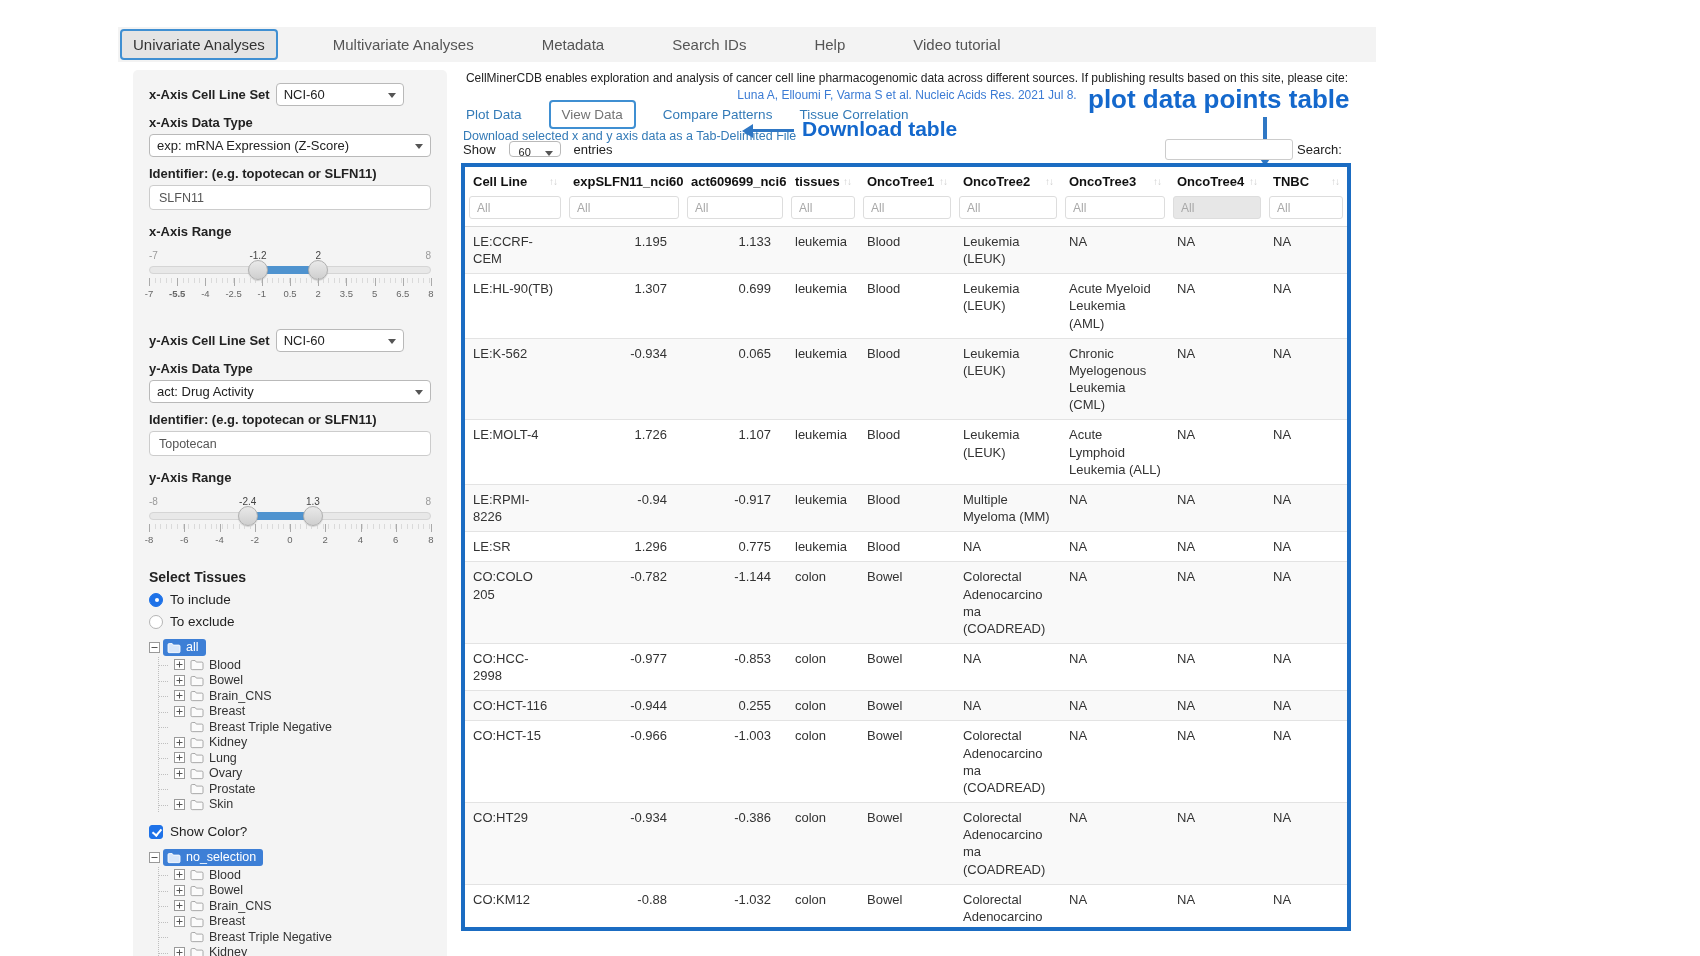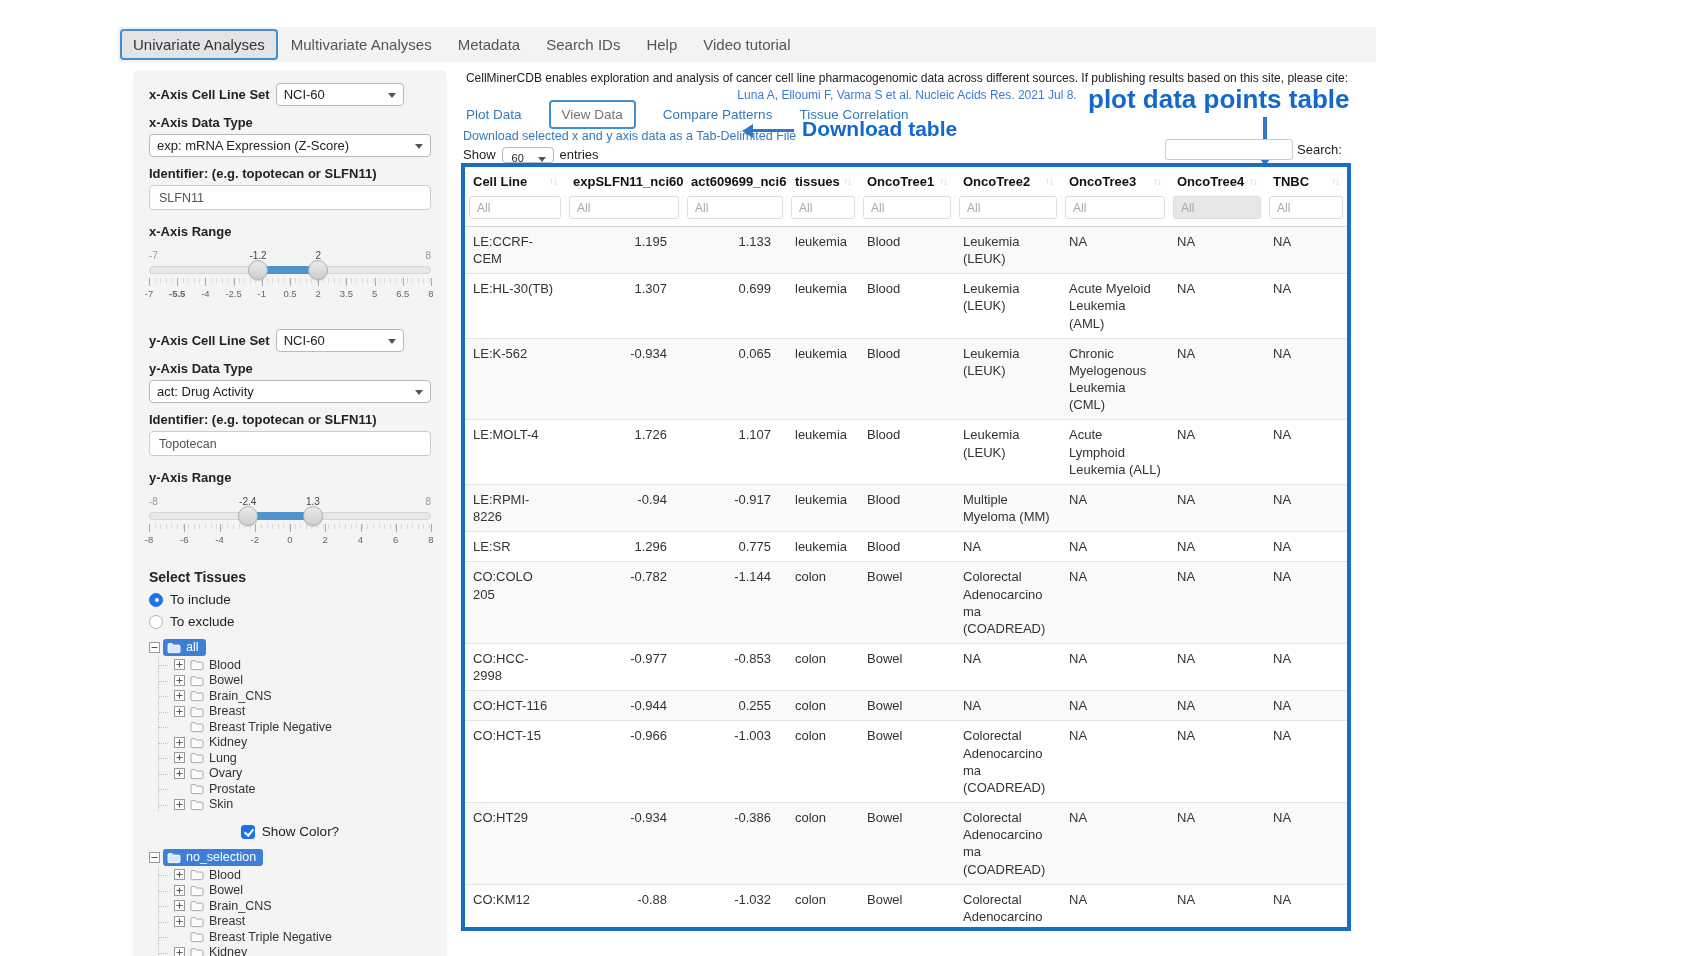--- a/index.html
+++ b/index.html
@@ -12,7 +12,7 @@
   
   #navbar {
     position:absolute; left:118px; top:27px; width:1258px; height:35px;
-    background:#f3f3f3; display:flex; align-items:center; font-size:15px; color:#555;
+    background:#f3f3f3; display:flex; align-items:center; font-size:15px; color:#555;gap:42px;
   }
   .nav-tab { padding:7px 13px; cursor:pointer; white-space:nowrap; }
   .nav-tab.active {

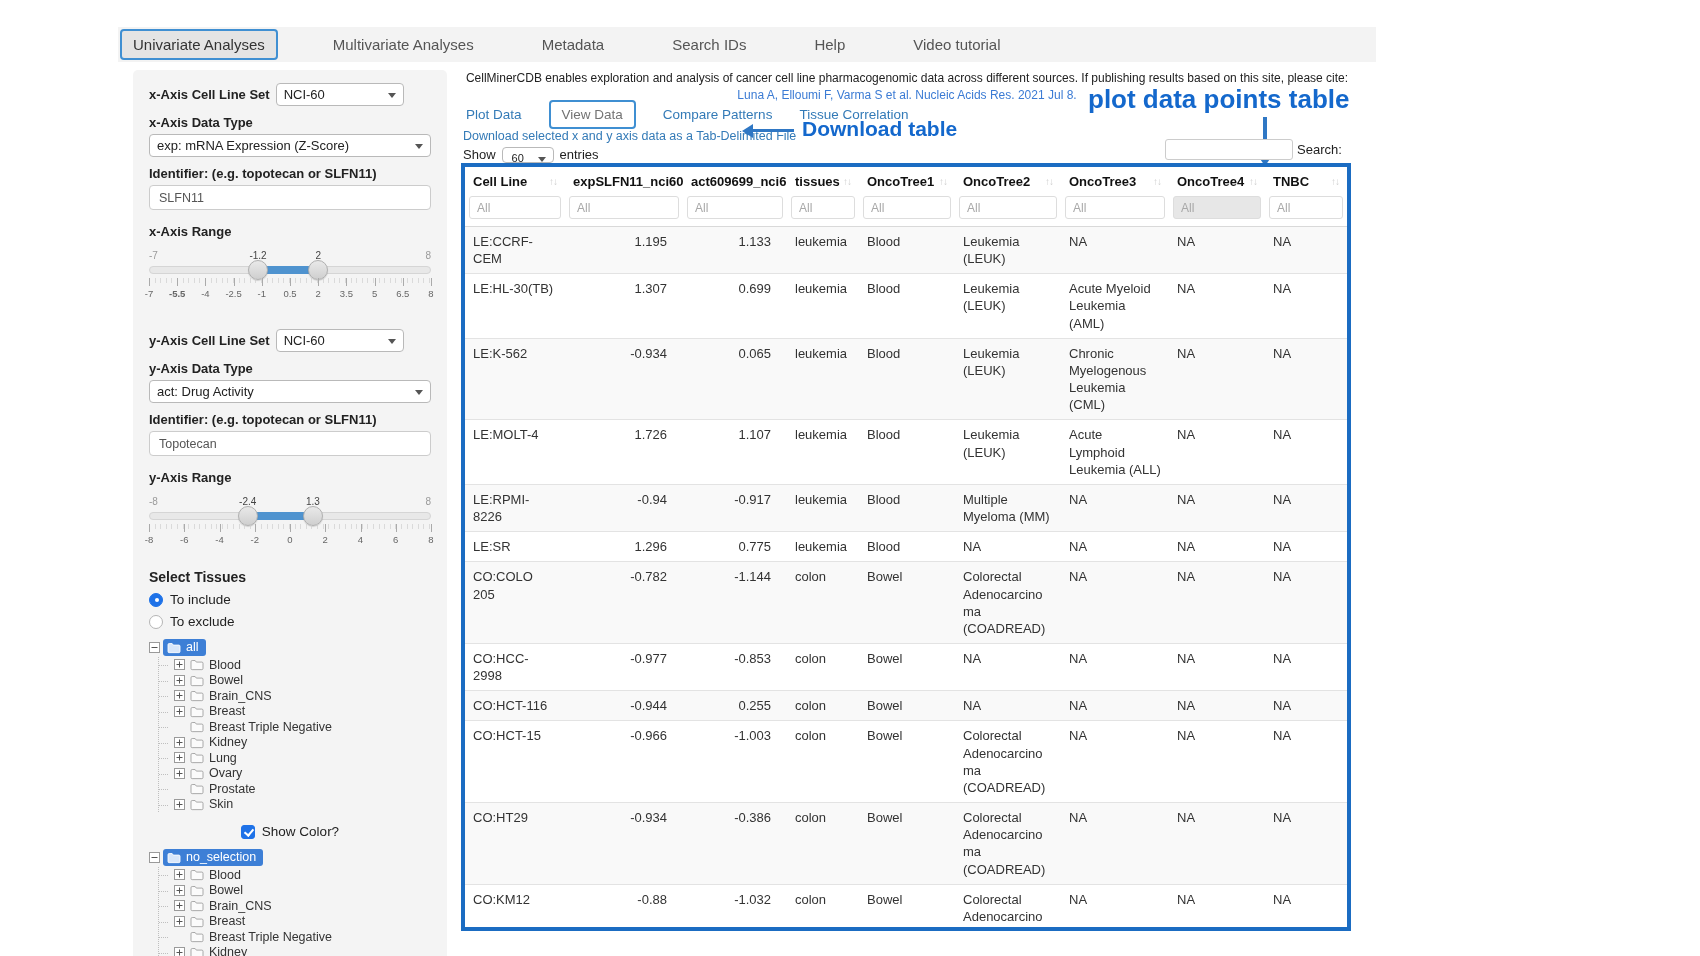--- a/index.html
+++ b/index.html
@@ -98,7 +98,7 @@
   .v-arrow::after { content:""; position:absolute; left:-5px; bottom:-9px; width:0; height:0;
     border-top:10px solid #2f77c4; border-left:7px solid transparent; border-right:7px solid transparent; }
   
-  #show-row { position:absolute; left:463px; top:147px; display:flex; align-items:flex-start; gap:6px; font-size:13px; color:#222; }
+  #show-row { position:absolute; left:463px; top:141px; display:flex; align-items:center; gap:13px; font-size:13px; color:#222; }
   #entries-select-wrap { width:52px; height:16px; background:#fff; }
   #entries-select-wrap select { height:20px; font-size:11px; padding-left:9px; }
   #search-input { position:absolute; left:1165px; top:139px; width:128px; height:21px; border:1px solid #ccc; border-radius:3px; padding:0 6px; font-size:12px; }

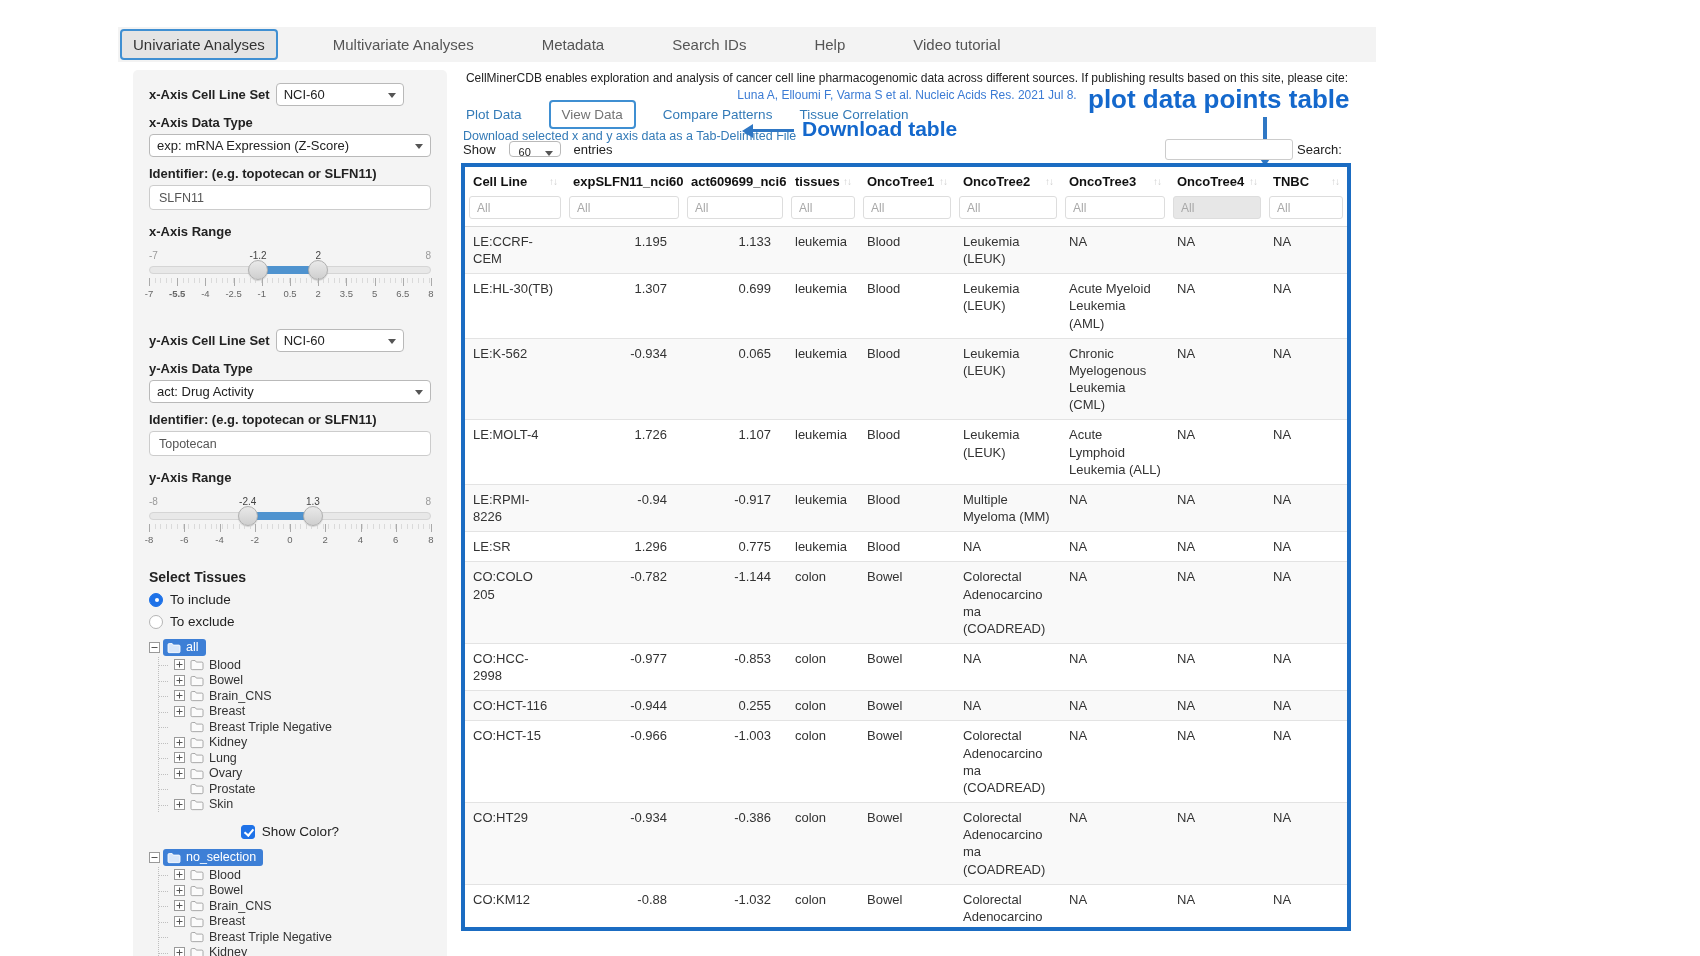--- a/index.html
+++ b/index.html
@@ -592,7 +592,7 @@
           <td>NA</td>
         </tr>
         <tr>
-          <td>LE:HL-30(TB)</td>
+          <td>LE:HL-90(TB)</td>
           <td class="num">1.307</td>
           <td class="num">0.699</td>
           <td>leukemia</td>

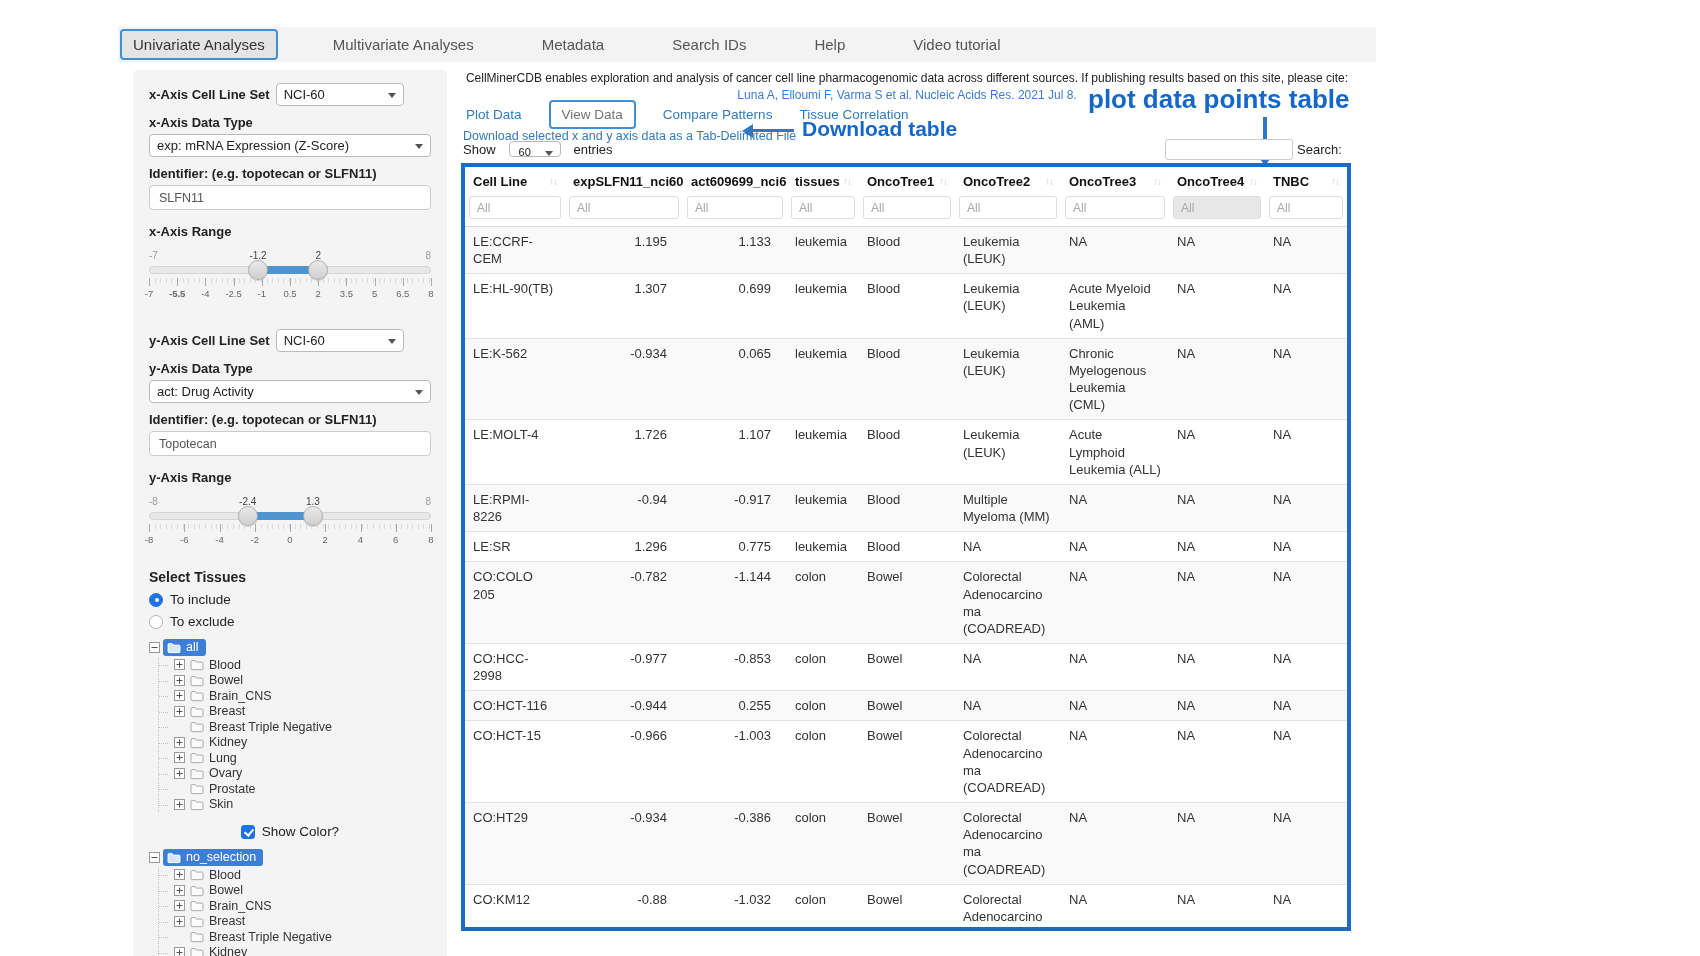--- a/index.html
+++ b/index.html
@@ -398,7 +398,7 @@
       </ul>
   </div>
 
-  <label class="choice-row" style="margin-top:12px;justify-content:center;">
+  <label class="choice-row" style="margin-top:12px;">
     <span class="checkbox checked"></span>
     <span>Show Color?</span>
   </label>

